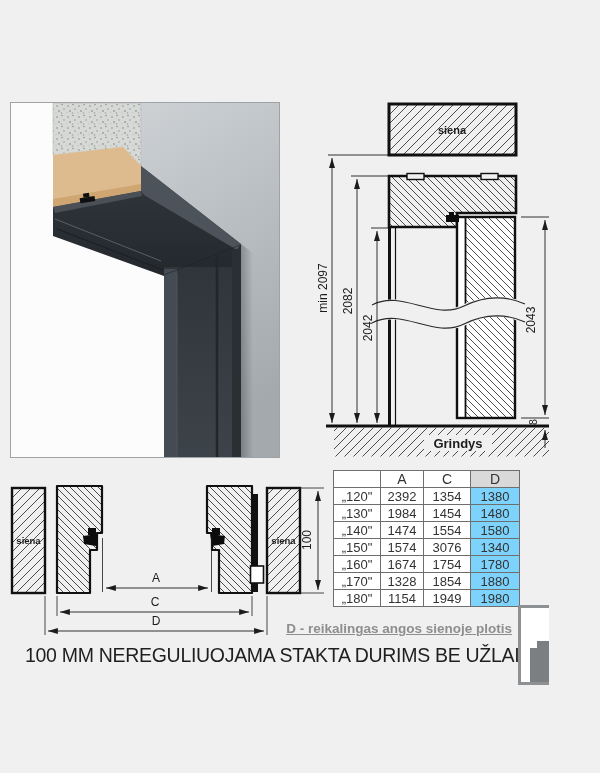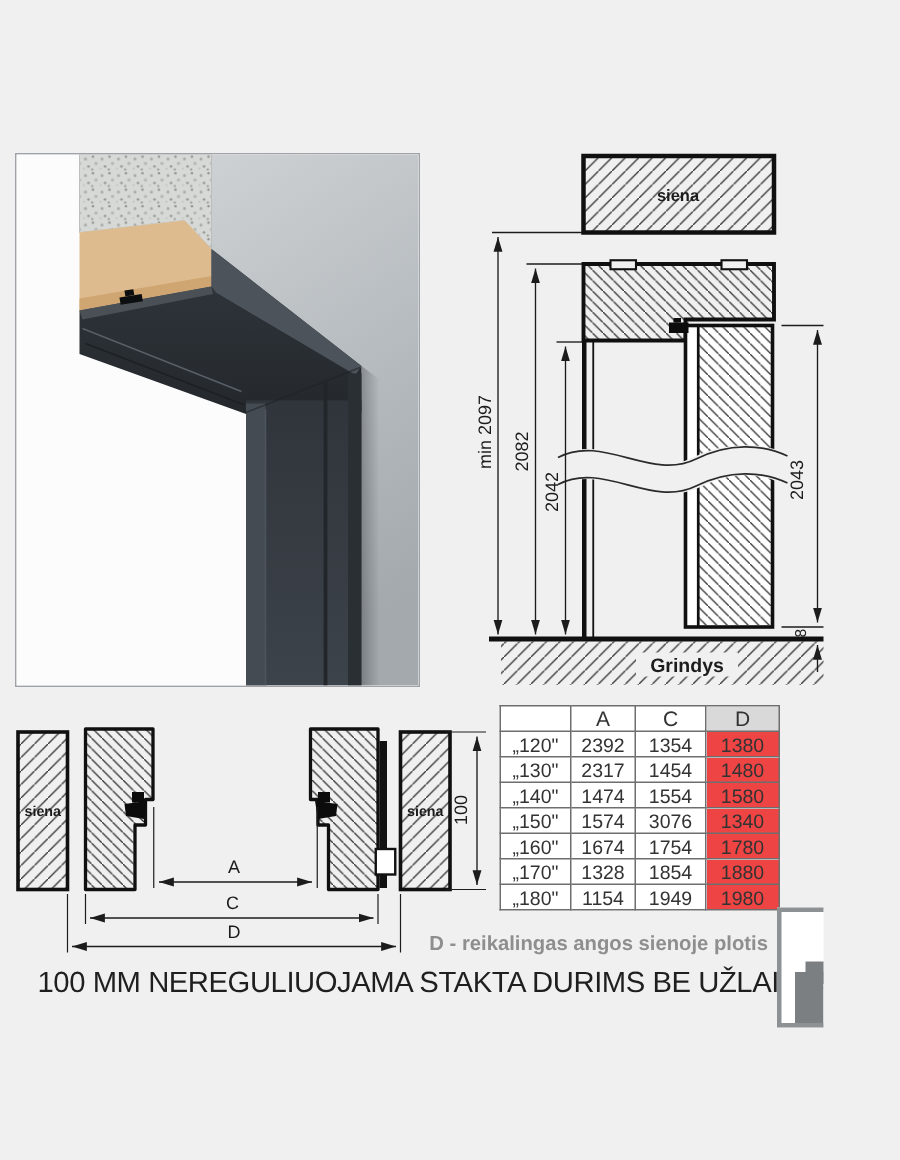--- a/index.html
+++ b/index.html
@@ -34,7 +34,7 @@
   #size-table th:nth-child(3){width:42px;}
   #size-table th:nth-child(4){width:44px;}
   #size-table .col-d-head{background:#d9d9d9;}
-  #size-table .col-d{background:#ef4444;}
+  #size-table .col-d{background:#7dd3fc;}
 
   
   #d-note{position:absolute;left:200px;top:621px;width:312px;text-align:right;

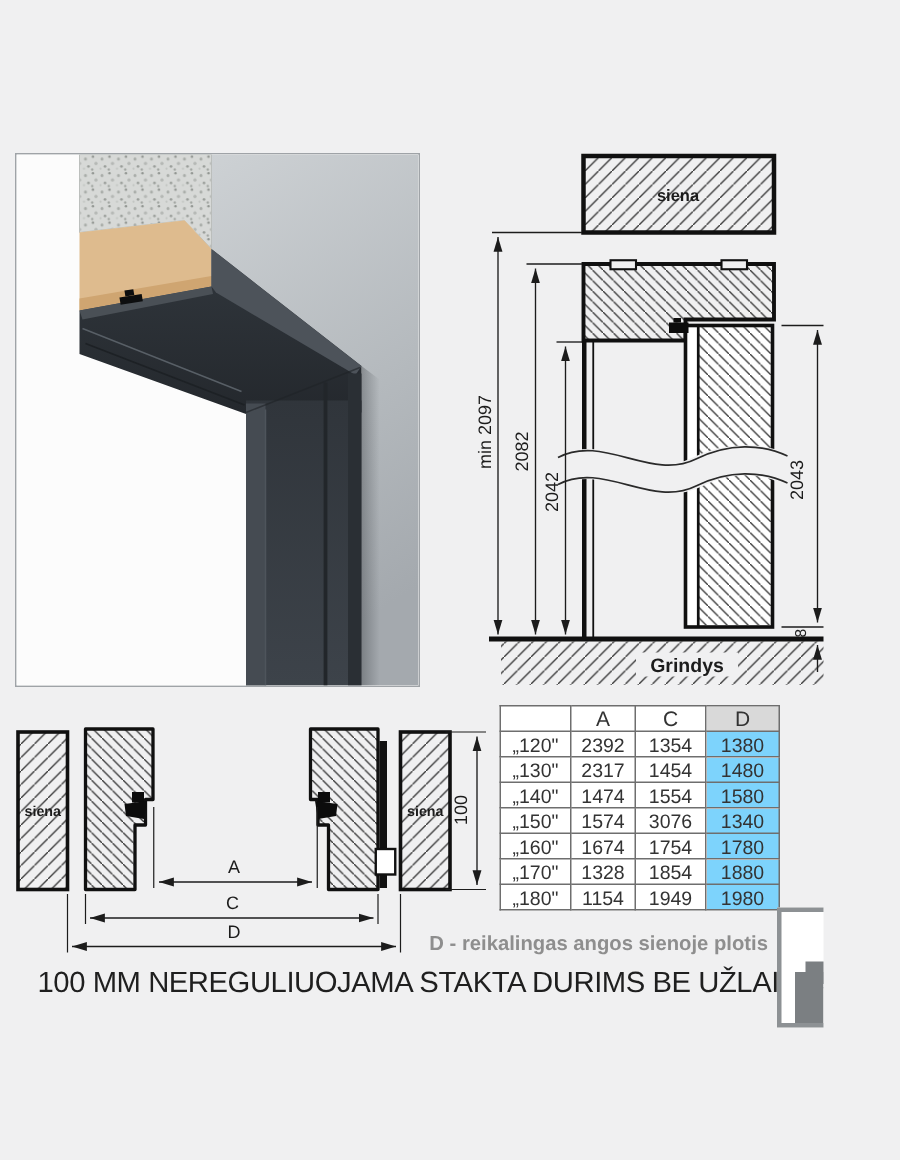--- a/index.html
+++ b/index.html
@@ -236,7 +236,7 @@
         </tr>
         <tr>
           <td>„130"</td>
-          <td>2317</td>
+          <td>1984</td>
           <td>1454</td>
           <td class="col-d">1480</td>
         </tr>

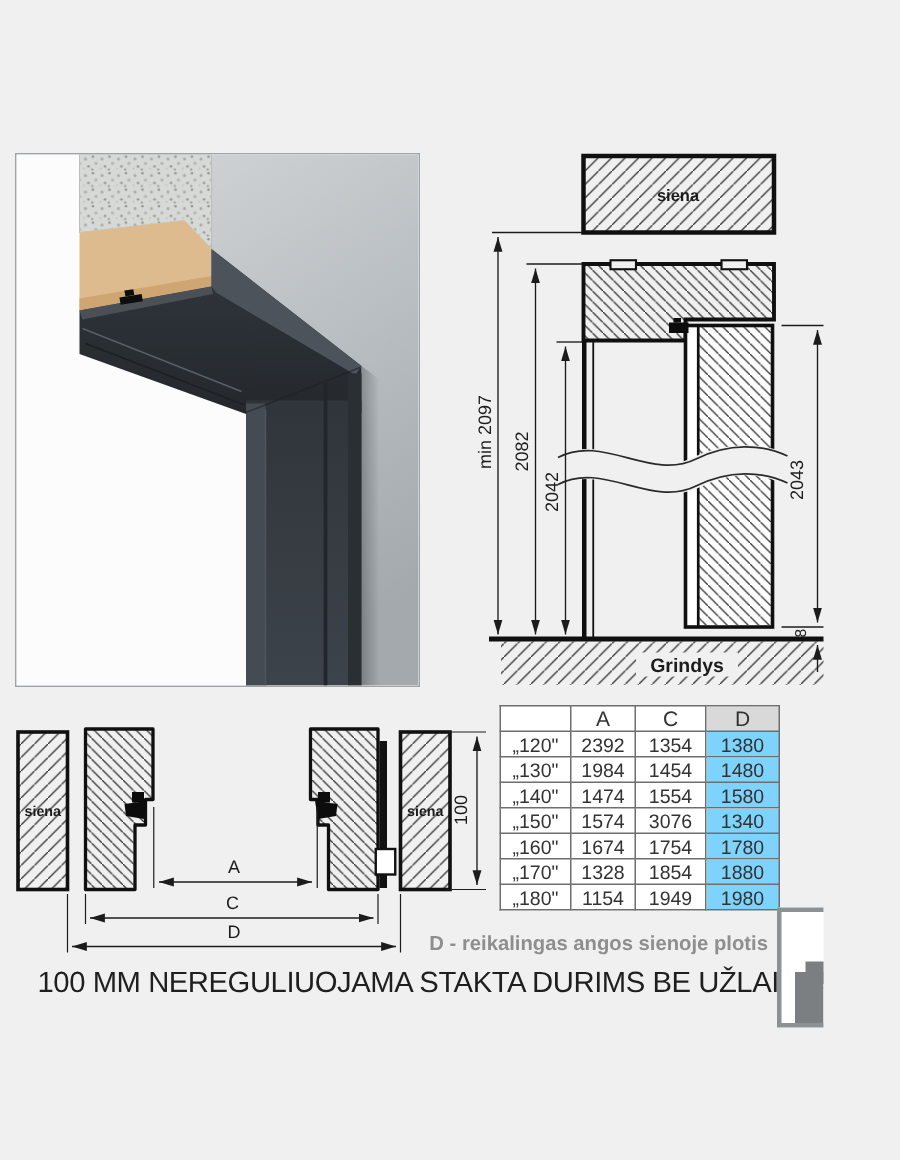--- a/index.html
+++ b/index.html
@@ -38,7 +38,7 @@
 
   
   #d-note{position:absolute;left:200px;top:621px;width:312px;text-align:right;
-    font-size:13.5px;font-weight:bold;color:#8e8e8e;letter-spacing:0;}
+    font-size:13.5px;font-weight:bold;color:#8e8e8e;letter-spacing:0;text-decoration:underline;}
   #main-title{position:absolute;left:25px;top:644px;width:500px;
     font-size:19.5px;color:#1f1f1f;letter-spacing:-0.3px;white-space:nowrap;}
 

